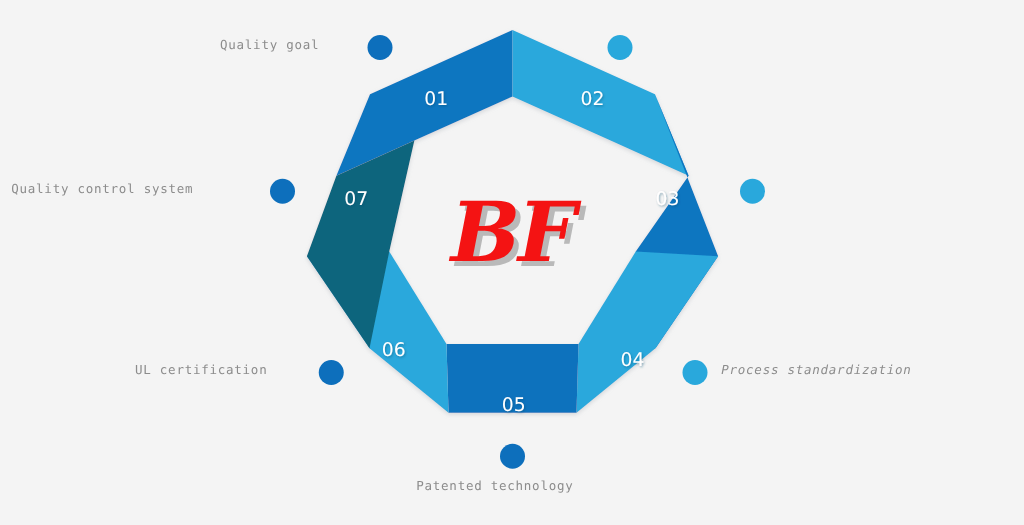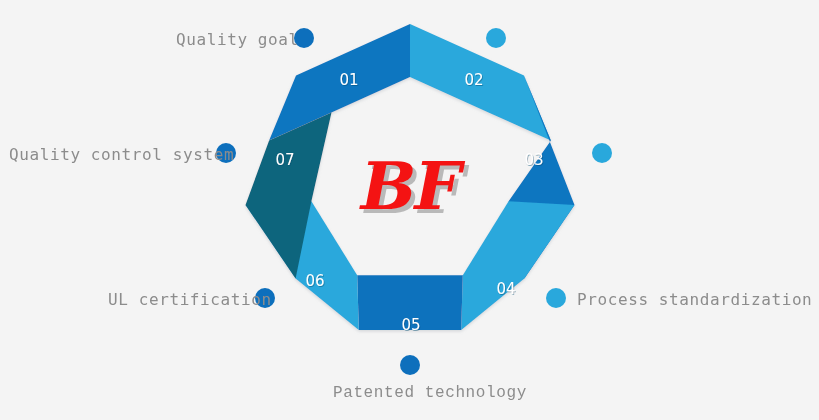--- a/index.html
+++ b/index.html
@@ -36,7 +36,7 @@
   .label {
     position: absolute;
     color: #8c8c8c;
-    font-size: 16px;
+    font-size: 10px;
     font-family: "DejaVu Sans Mono", "Liberation Mono", monospace;
     letter-spacing: 0.6px;
     white-space: nowrap;

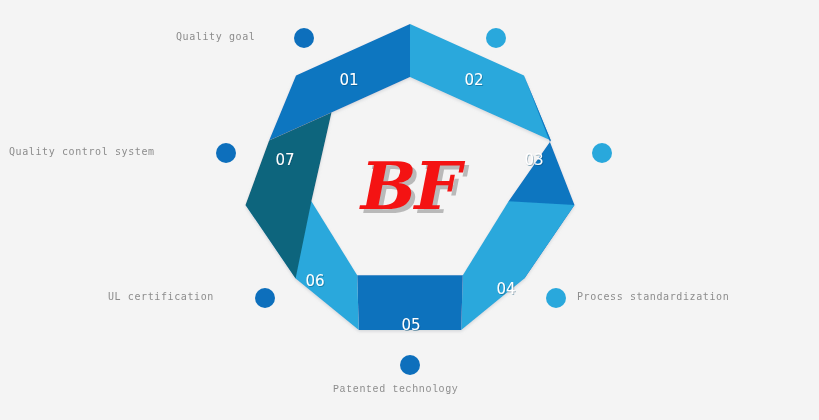--- a/index.html
+++ b/index.html
@@ -144,7 +144,7 @@
   <div class="dot" id="dot-03" style="background: rgb(41, 168, 220);"></div>
 
   <div class="dot" id="dot-04" style="background: rgb(41, 168, 220);"></div>
-  <div class="label" id="lbl-04" style="color: rgb(140, 140, 140);">Process standardization</div>
+  <div class="label" id="lbl-04" style="color: rgb(140, 140, 140); font-style: italic;">Process standardization</div>
 
   <div class="dot" id="dot-05" style="background: rgb(13, 111, 188);"></div>
   <div class="label" id="lbl-05" style="color: rgb(140, 140, 140);">Patented technology</div>

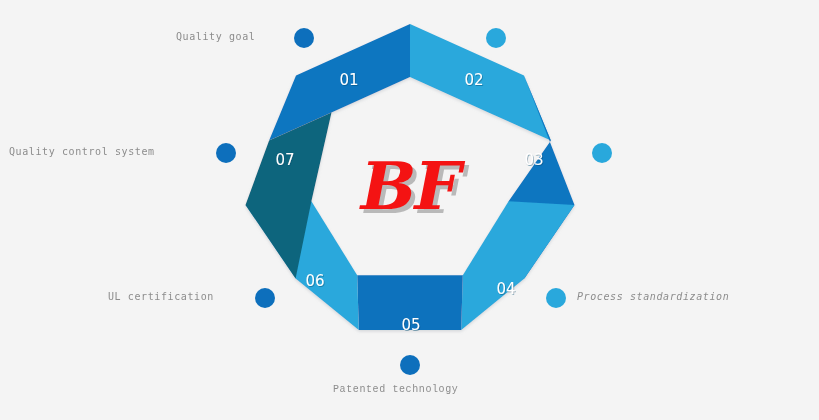--- a/index.html
+++ b/index.html
@@ -61,7 +61,7 @@
   #lbl-04 { left: 577px;  top: 292px; }
   #dot-04 { left: 546px;  top: 288px; }
 
-  #lbl-05 { left: 333px;  top: 385px; font-family: Liberation Mono, monospace; }
+  #lbl-05 { left: 333px;  top: 385px; }
   #dot-05 { left: 400px;  top: 355px; }
 
   #lbl-06 { left: 108px;  top: 292px; }

